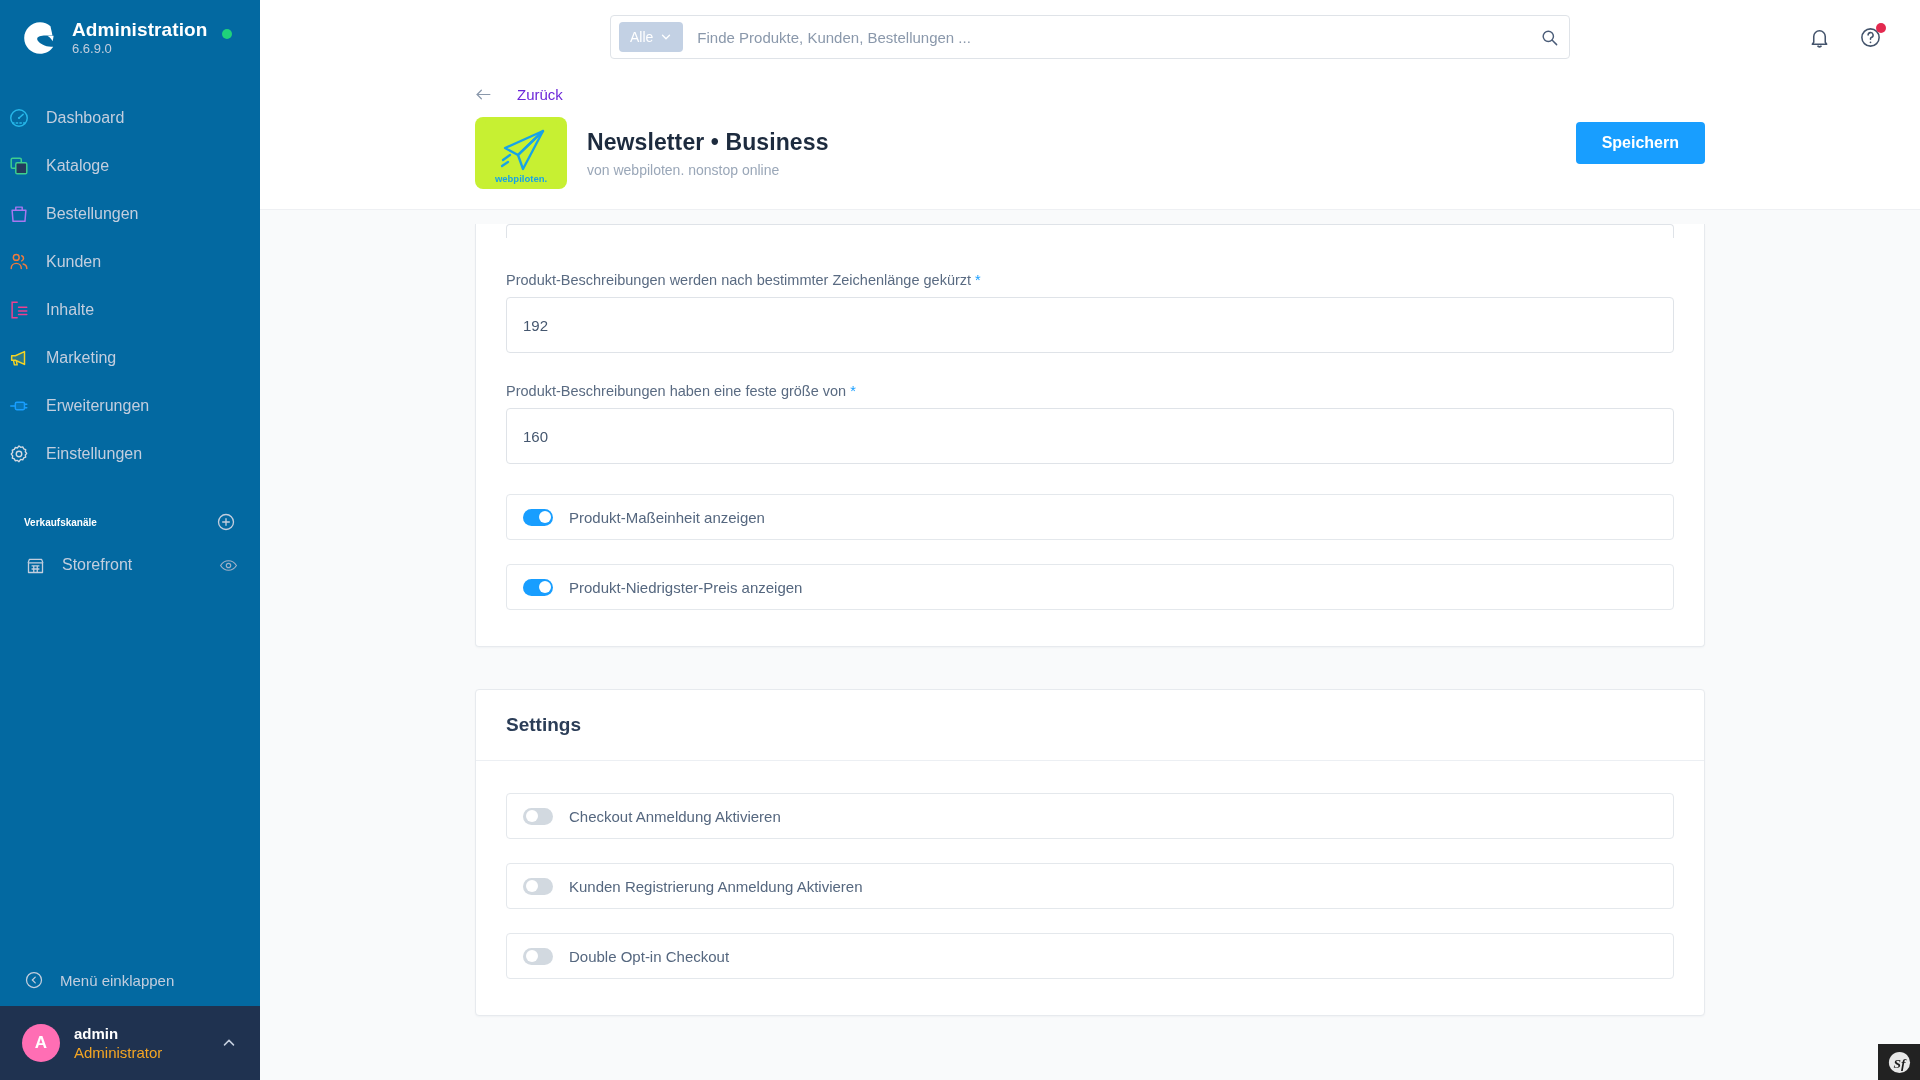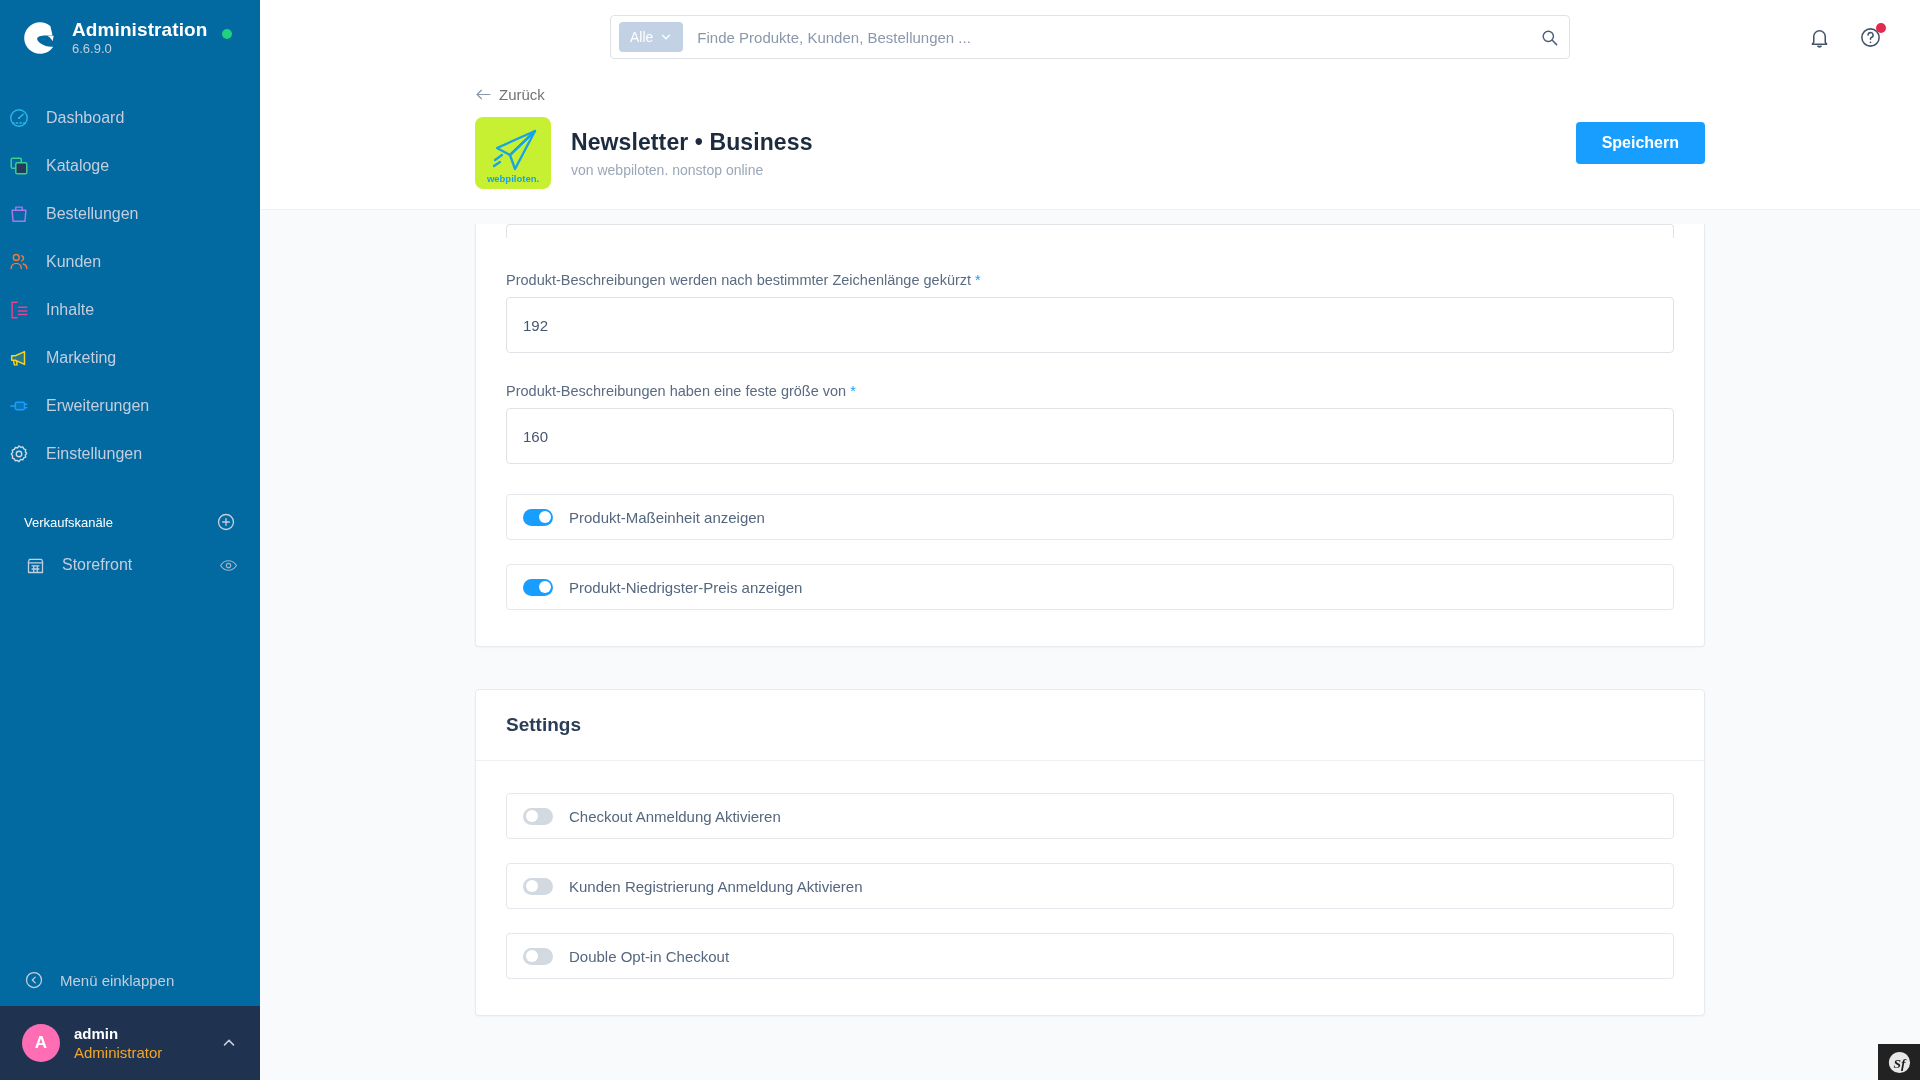--- a/index.html
+++ b/index.html
@@ -151,8 +151,8 @@
   }
   .smartbar-inner { width: 1230px; margin: 0 auto; position: relative; }
   .back-link {
-    display: inline-flex; align-items: center; gap: 7px;
-    color: #737373; font-size: 15px; cursor: pointer;
+    display: inline-flex; align-items: center; gap: 25px;
+    color: #6d28d9; font-size: 15px; cursor: pointer;
     margin-bottom: 14px;
   }
   .back-link svg { width: 17px; height: 13px; }

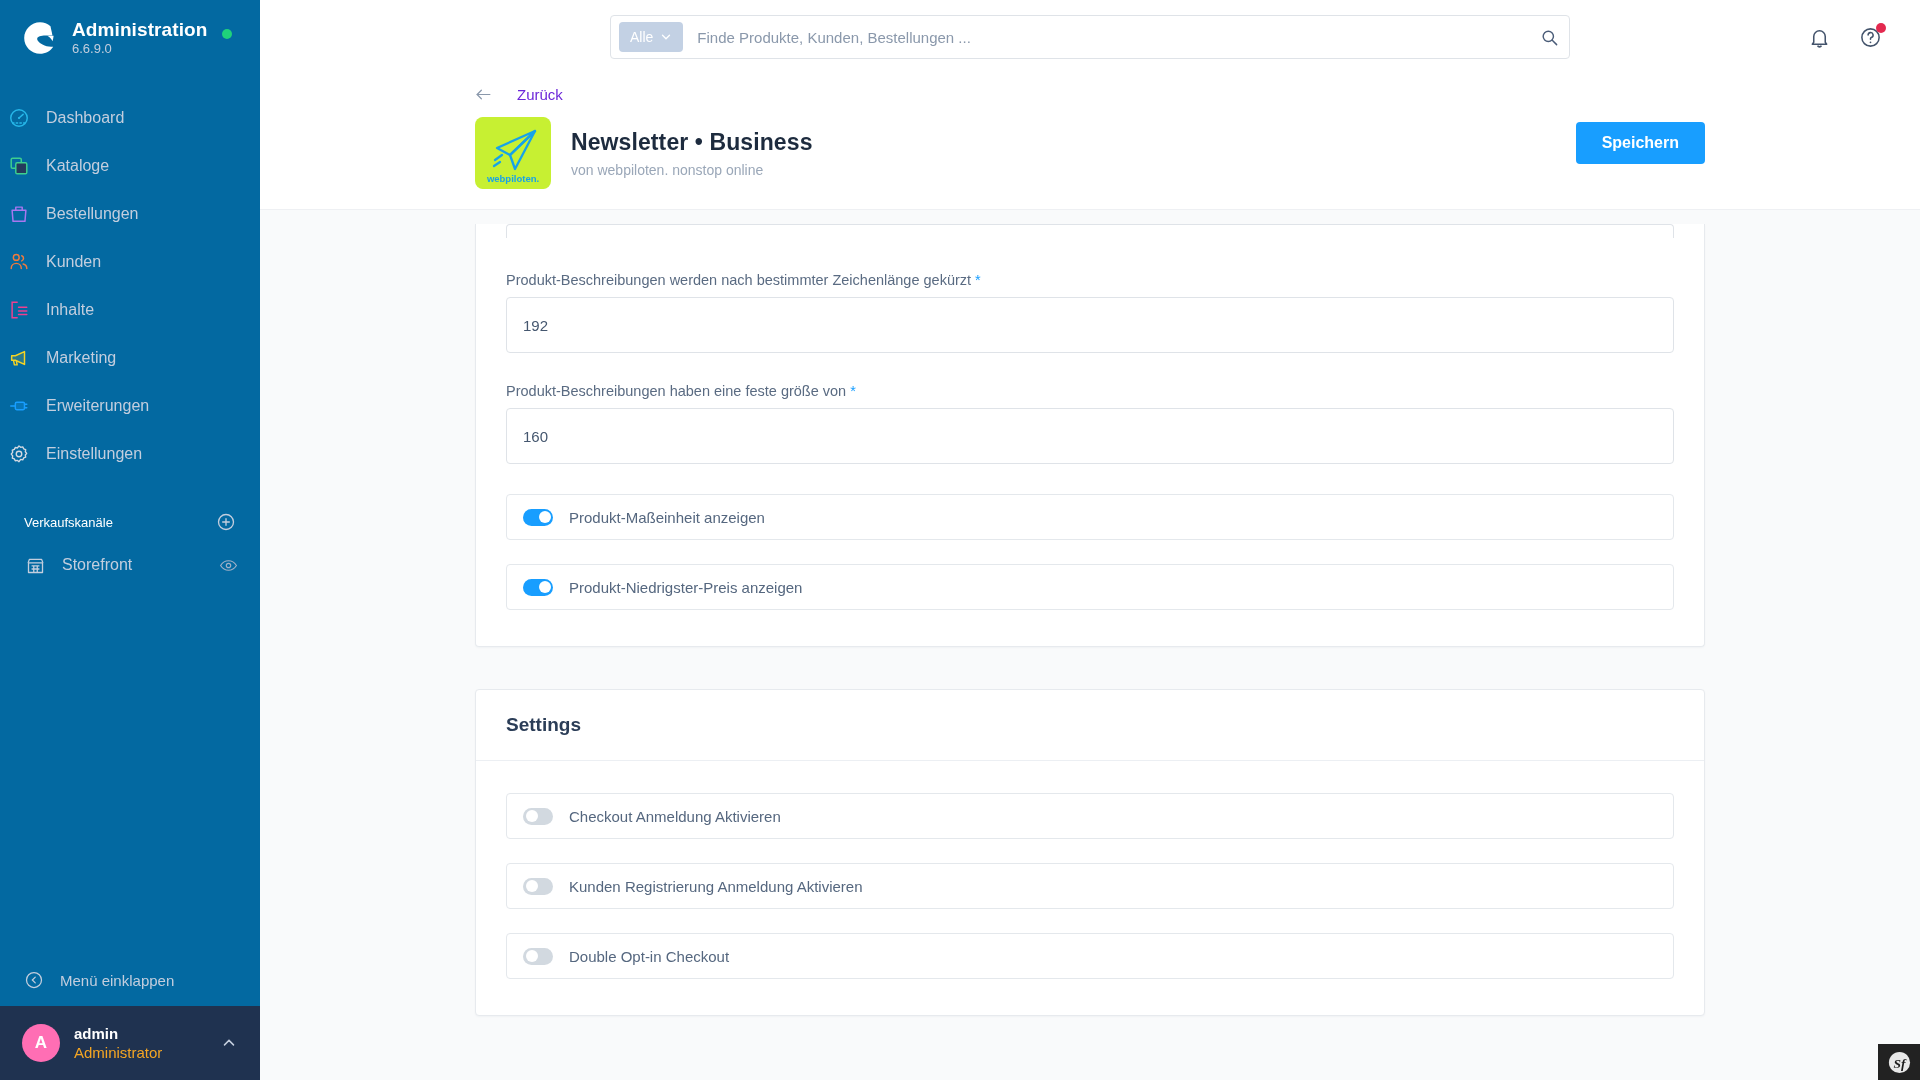--- a/index.html
+++ b/index.html
@@ -158,7 +158,7 @@
   .back-link svg { width: 17px; height: 13px; }
   .app-head { display: flex; align-items: center; }
   .app-tile {
-    width: 76px; height: 72px; border-radius: 8px;
+    width: 92px; height: 72px; border-radius: 8px;
     background: #c7f032;
     flex-shrink: 0; position: relative;
     display:flex; align-items:center; justify-content:center;

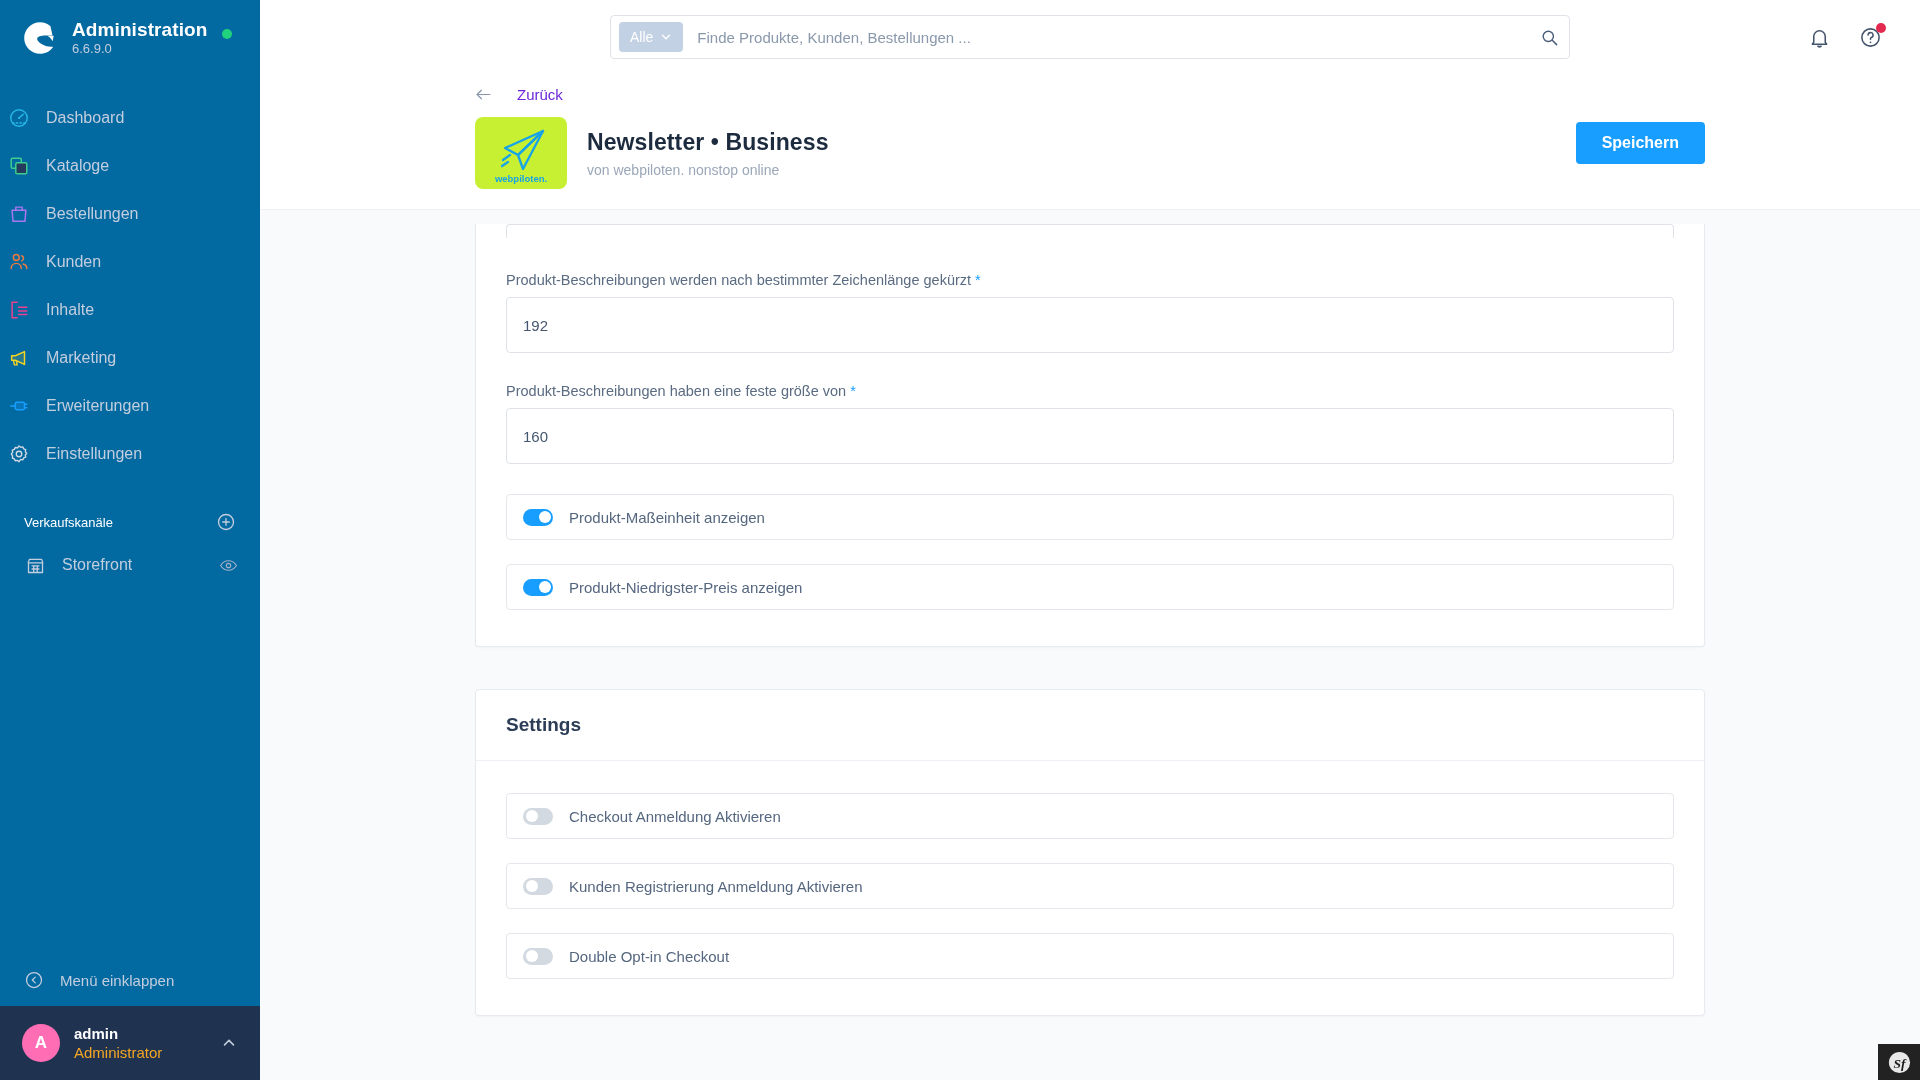--- a/index.html
+++ b/index.html
@@ -53,7 +53,7 @@
     display: flex; align-items: center; justify-content: space-between;
     padding: 34px 24px 10px 24px;
   }
-  .sb-section-title { color: #fff; font-size: 13px; font-weight: normal; }
+  .sb-section-title { color: #fff; font-size: 10px; font-weight: bold; }
   .sb-section-add { color: #c3cede; cursor: pointer; display:flex; }
   .sb-section-add svg { width: 20px; height: 20px; }
 

